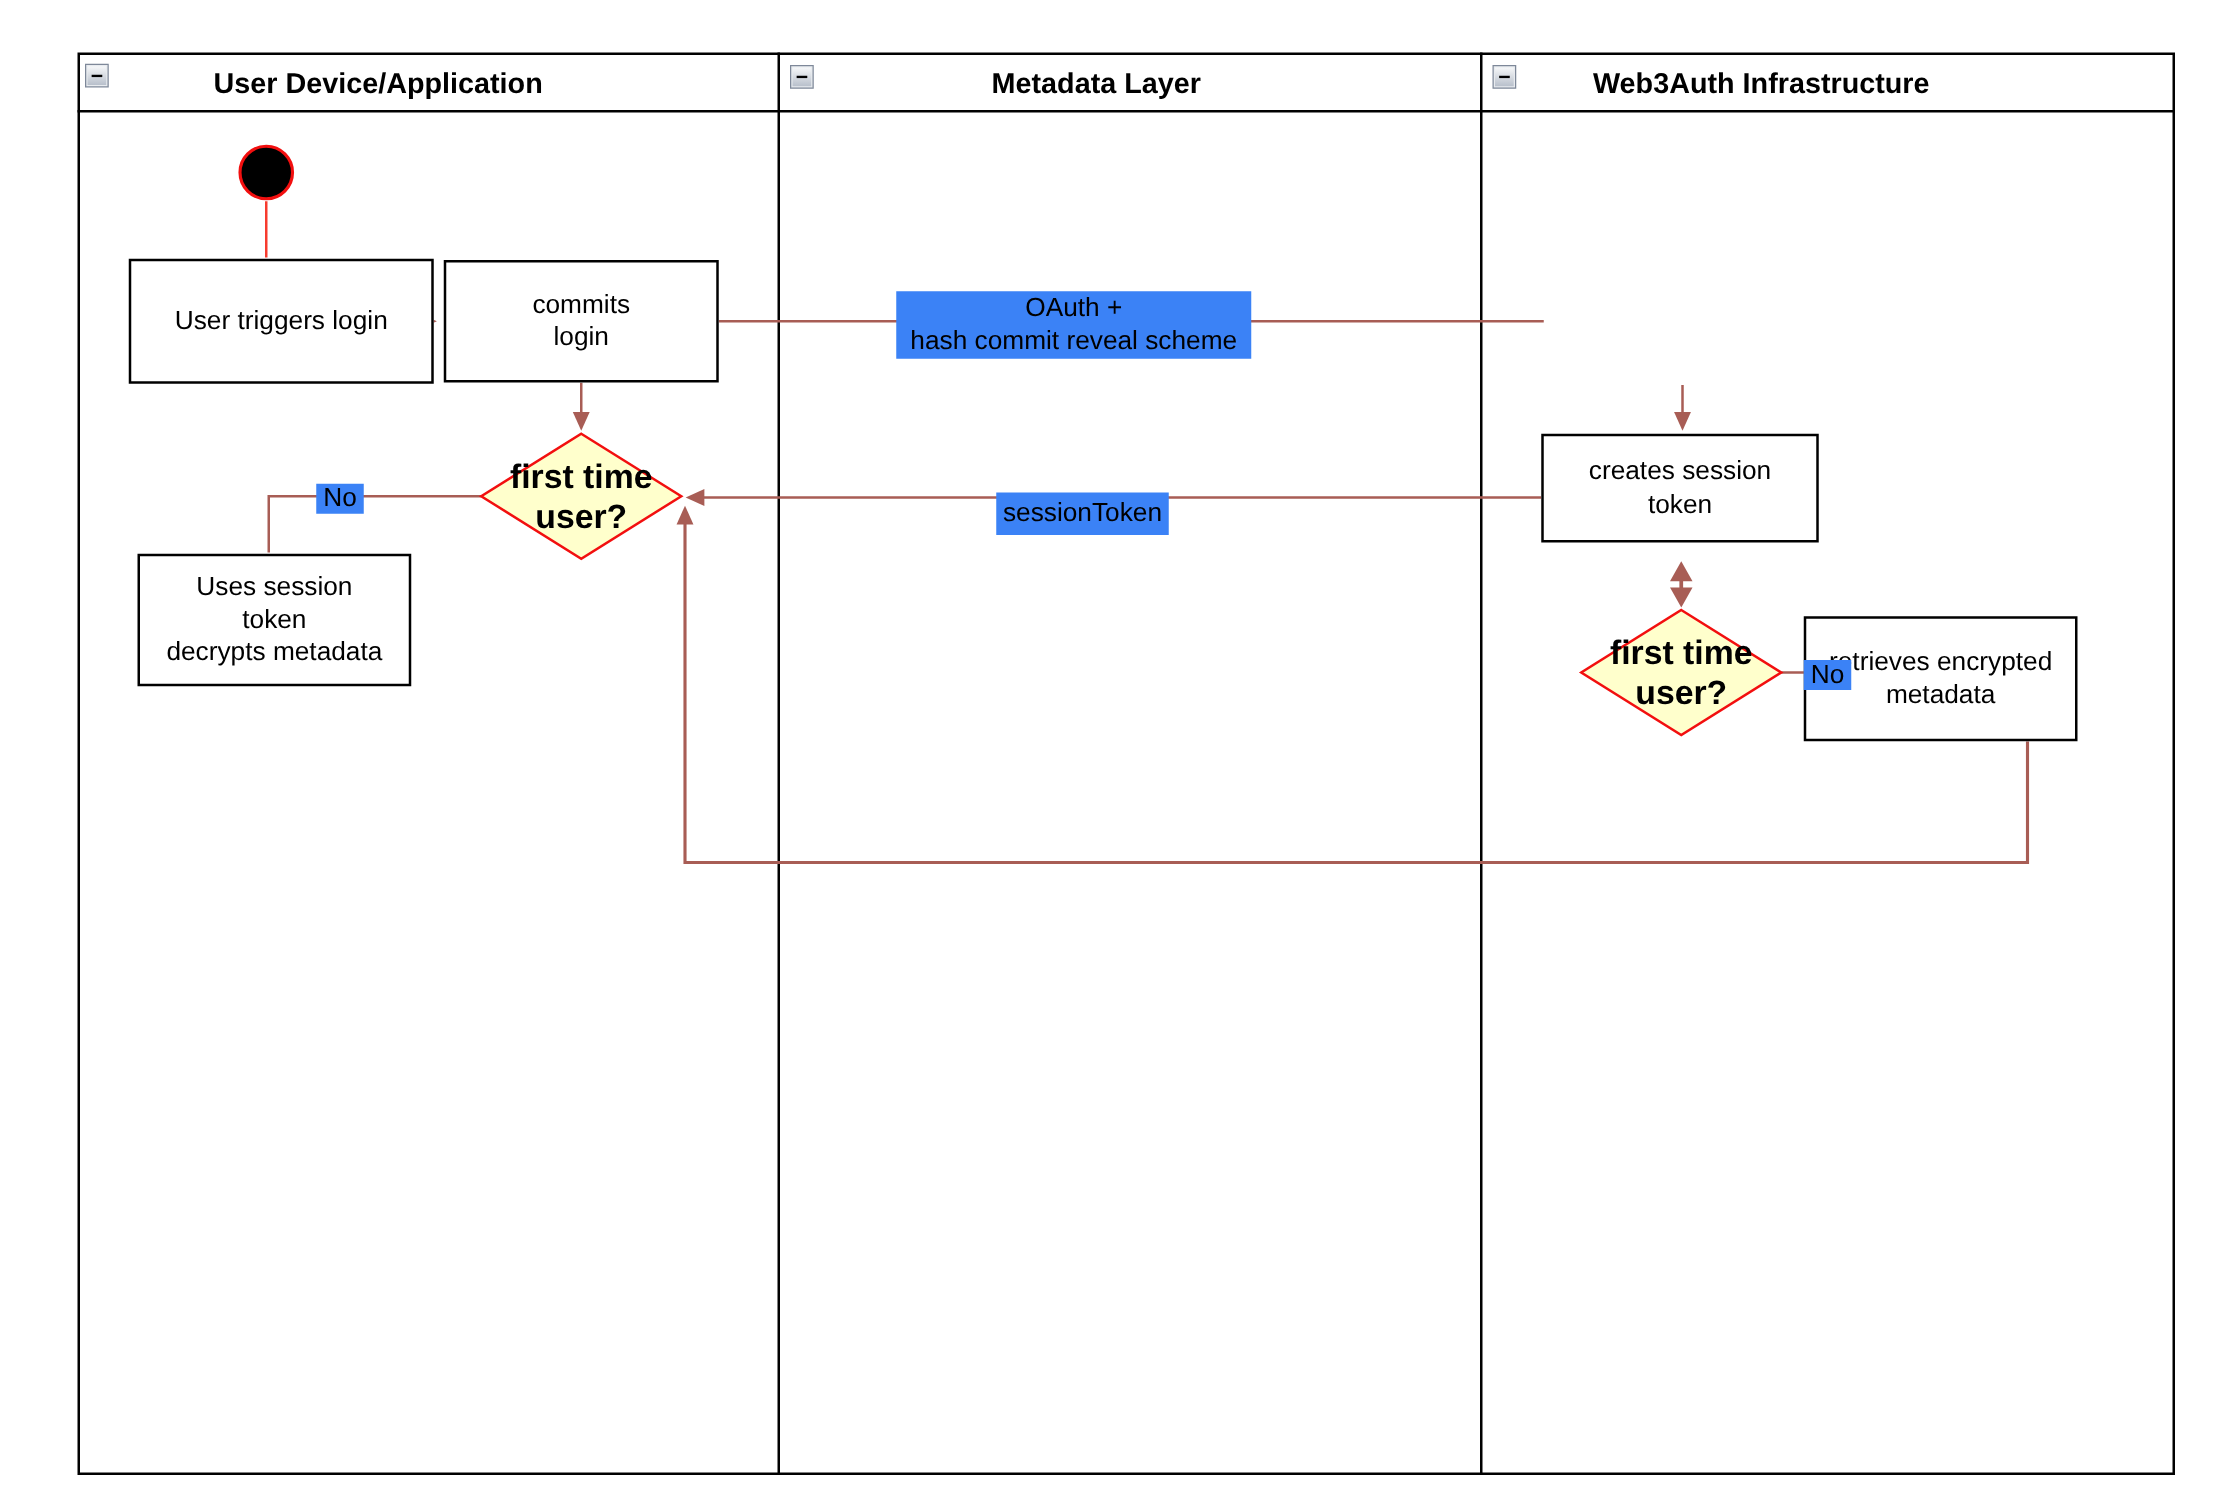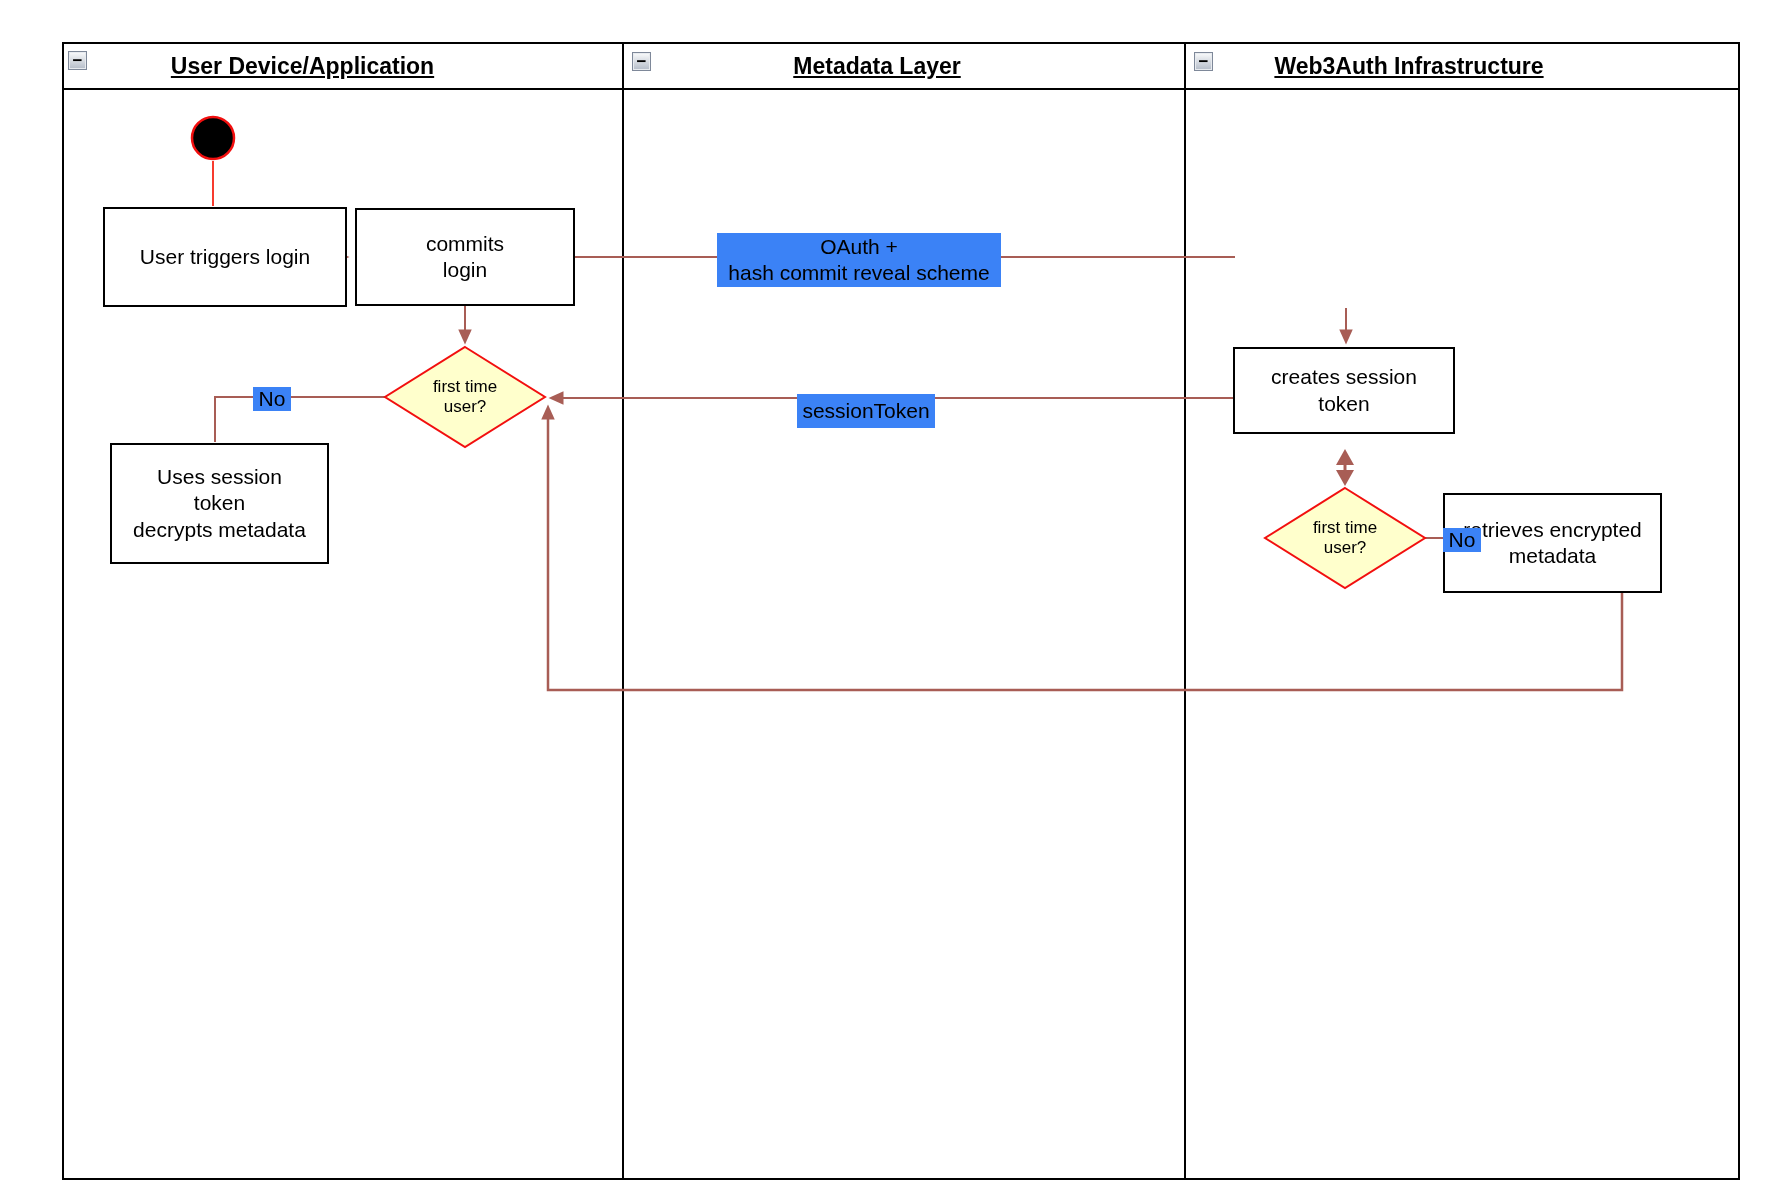--- a/index.html
+++ b/index.html
@@ -13,7 +13,7 @@
   .hline{position:absolute;left:62px;top:88px;width:1678px;height:2px;background:#000;}
   .lane-title{position:absolute;top:44px;height:44px;display:flex;align-items:center;
               justify-content:center;font-weight:bold;font-size:23px;
-              padding-right:80px;box-sizing:border-box;text-decoration:underline;}
+              padding-right:80px;box-sizing:border-box;}
   .collapse{position:absolute;width:19px;height:19px;box-sizing:border-box;
             border:1px solid #7e8899;background:linear-gradient(#fafbfc,#b4bcc8);
             display:flex;align-items:center;justify-content:center;

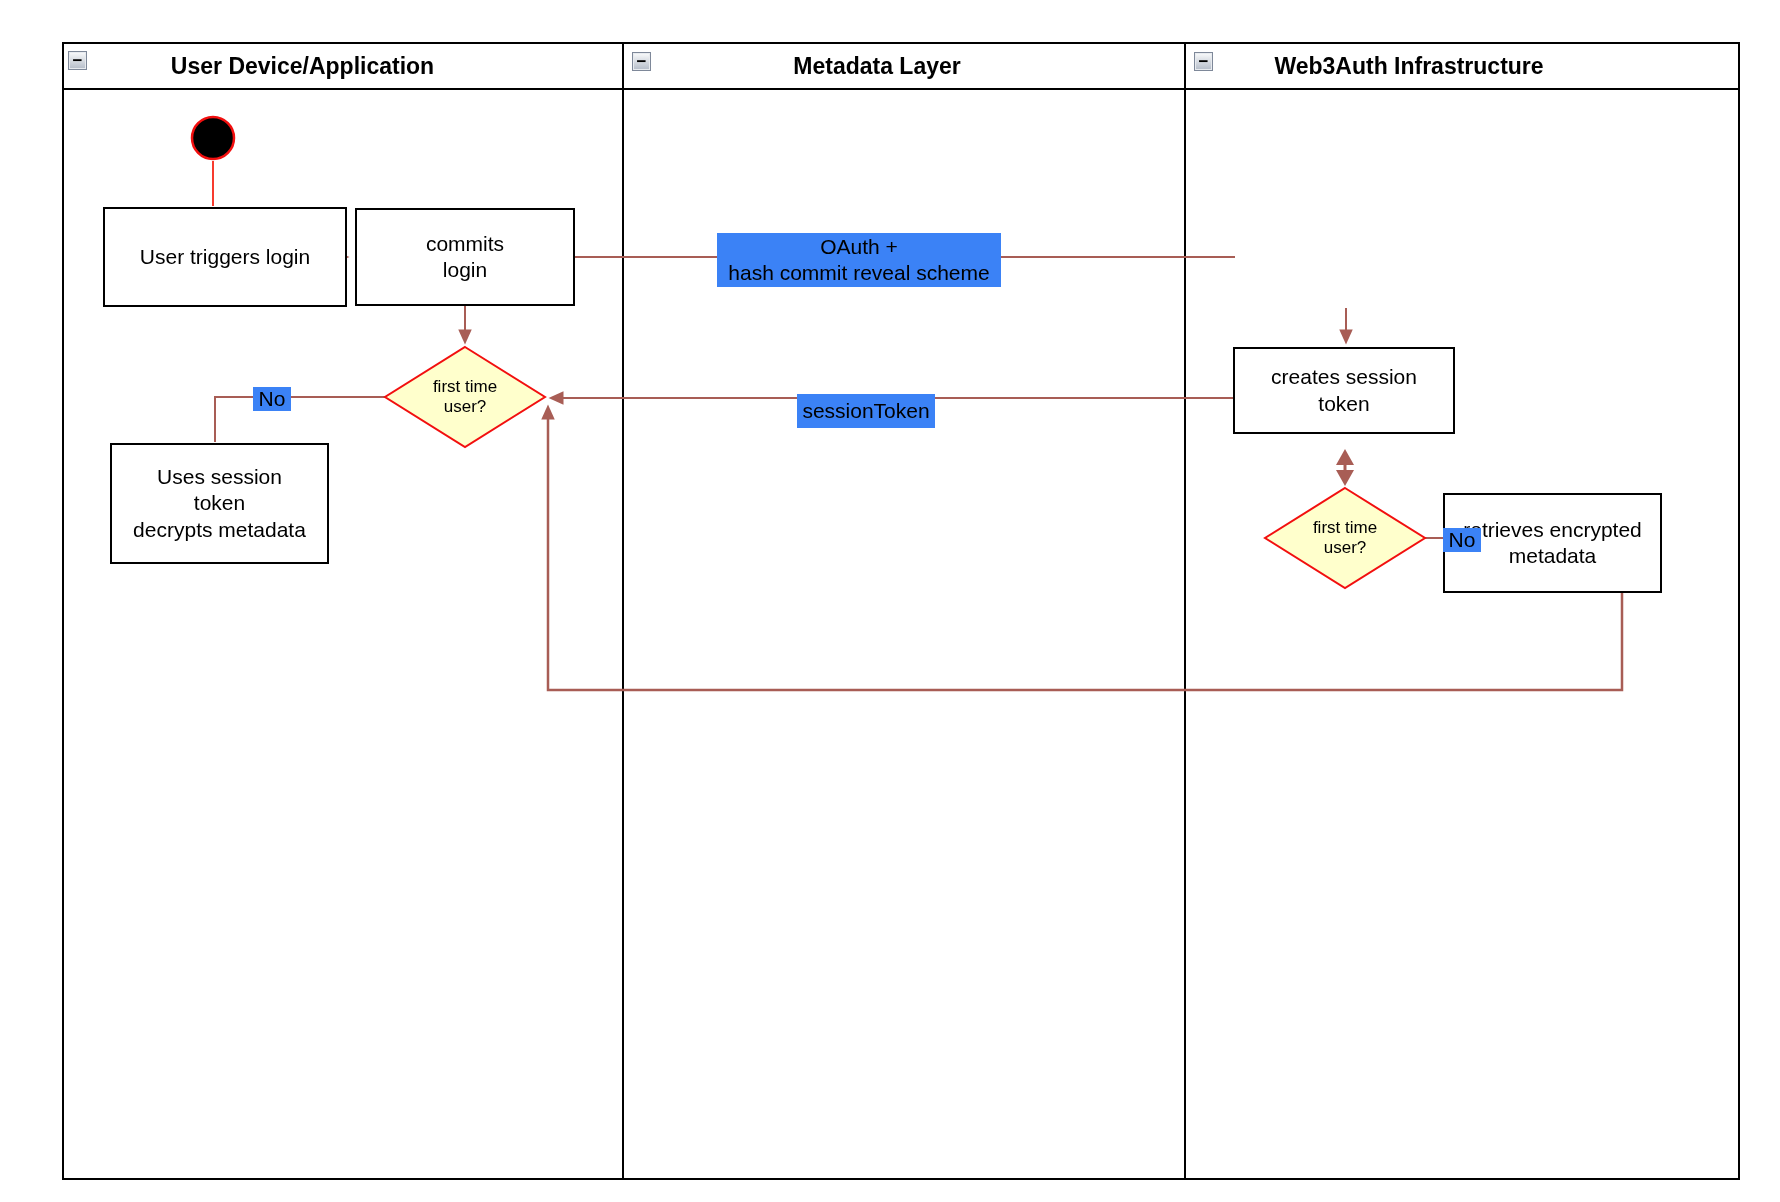--- a/index.html
+++ b/index.html
@@ -27,7 +27,7 @@
 
   
   .dtext{position:absolute;display:flex;align-items:center;justify-content:center;
-         text-align:center;font-size:17px;line-height:1.2;white-space:pre-line;}
+         text-align:center;font-size:27px;line-height:1.2;white-space:pre-line;font-weight:bold;}
   .elabel{position:absolute;background:#3b82f6;display:flex;align-items:center;
           justify-content:center;text-align:center;font-size:21px;line-height:1.25;
           white-space:pre-line;}

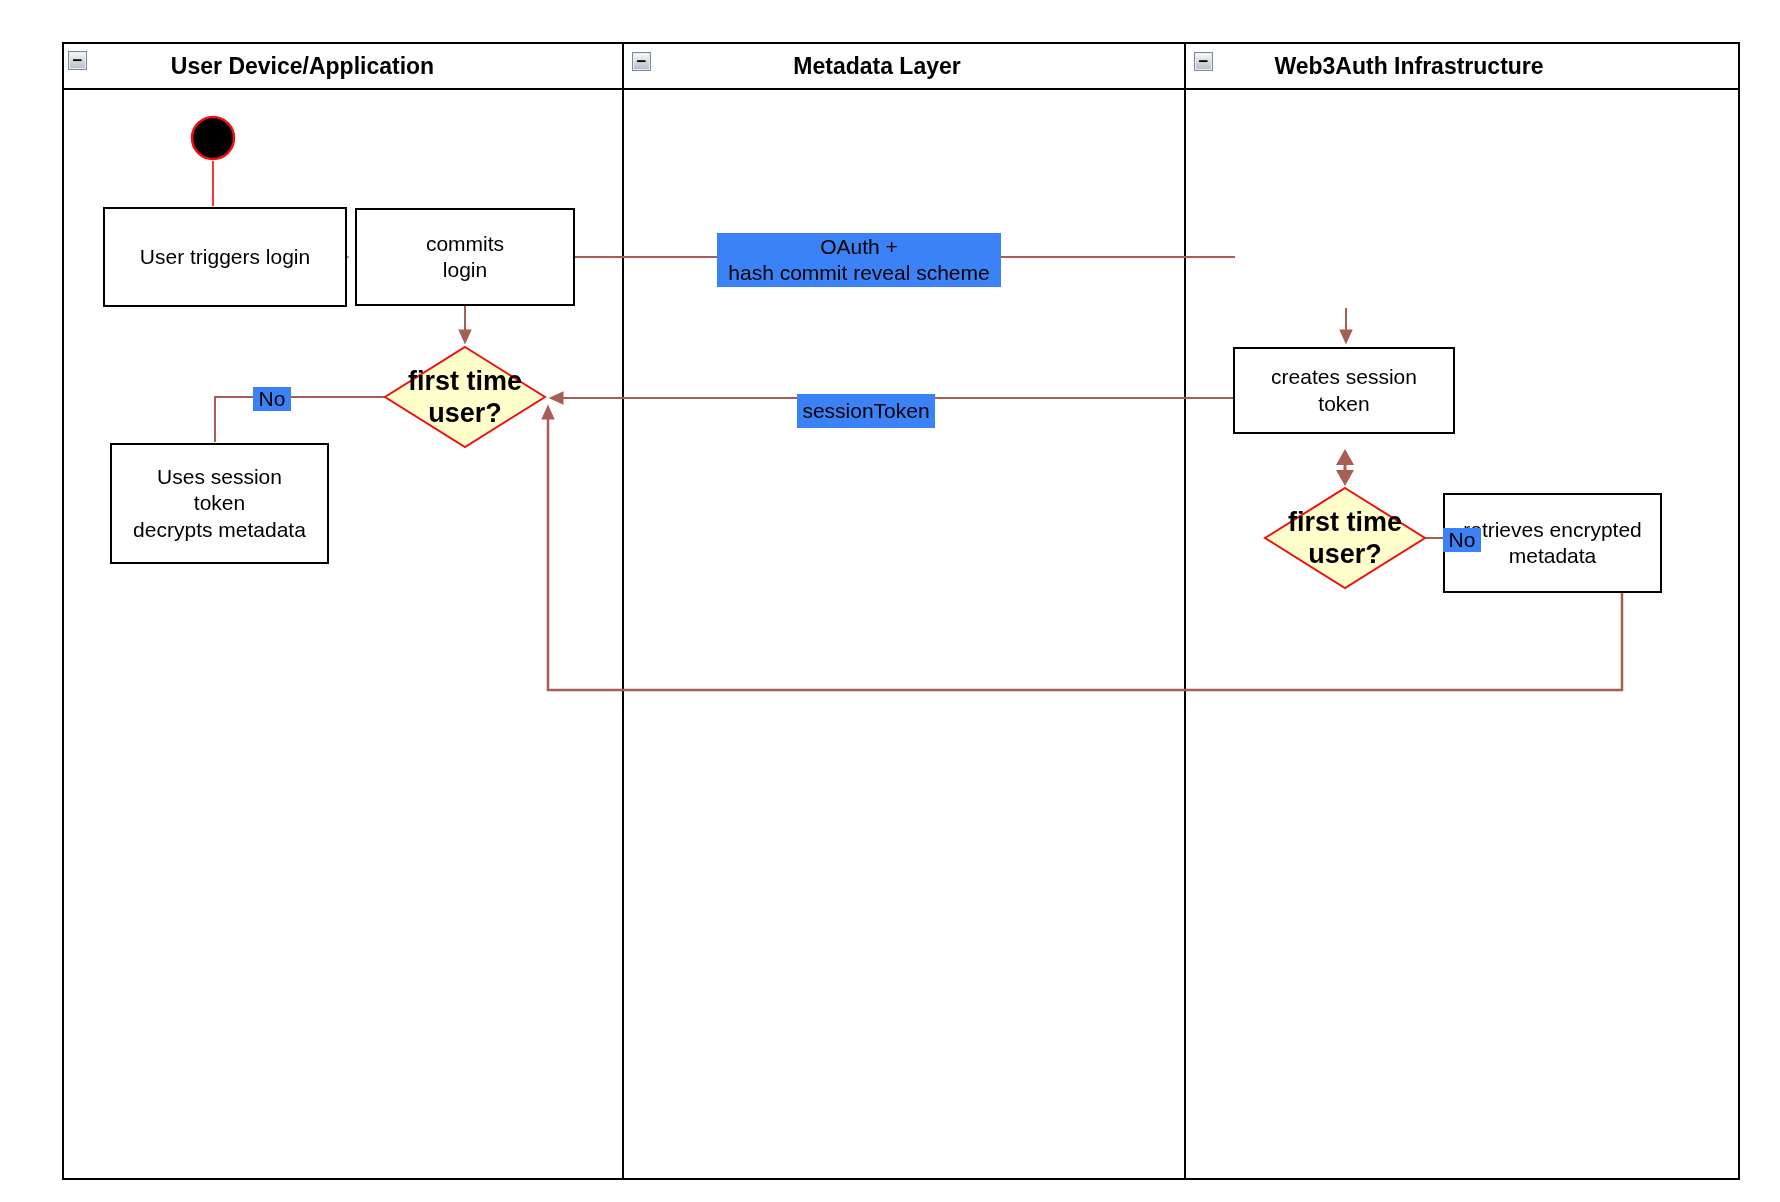--- a/index.html
+++ b/index.html
@@ -87,7 +87,7 @@
 login</div>
   <div class="node" style="left:1233px;top:347px;width:222px;height:87px">creates session
 token</div>
-  <div class="node" style="left:110px;top:443px;width:219px;height:121px">Uses session
+  <div class="node" style="left:110px;top:443px;width:219px;height:106px">Uses session
 token
 decrypts metadata</div>
   <div class="node" style="left:1443px;top:493px;width:219px;height:100px">retrieves encrypted

